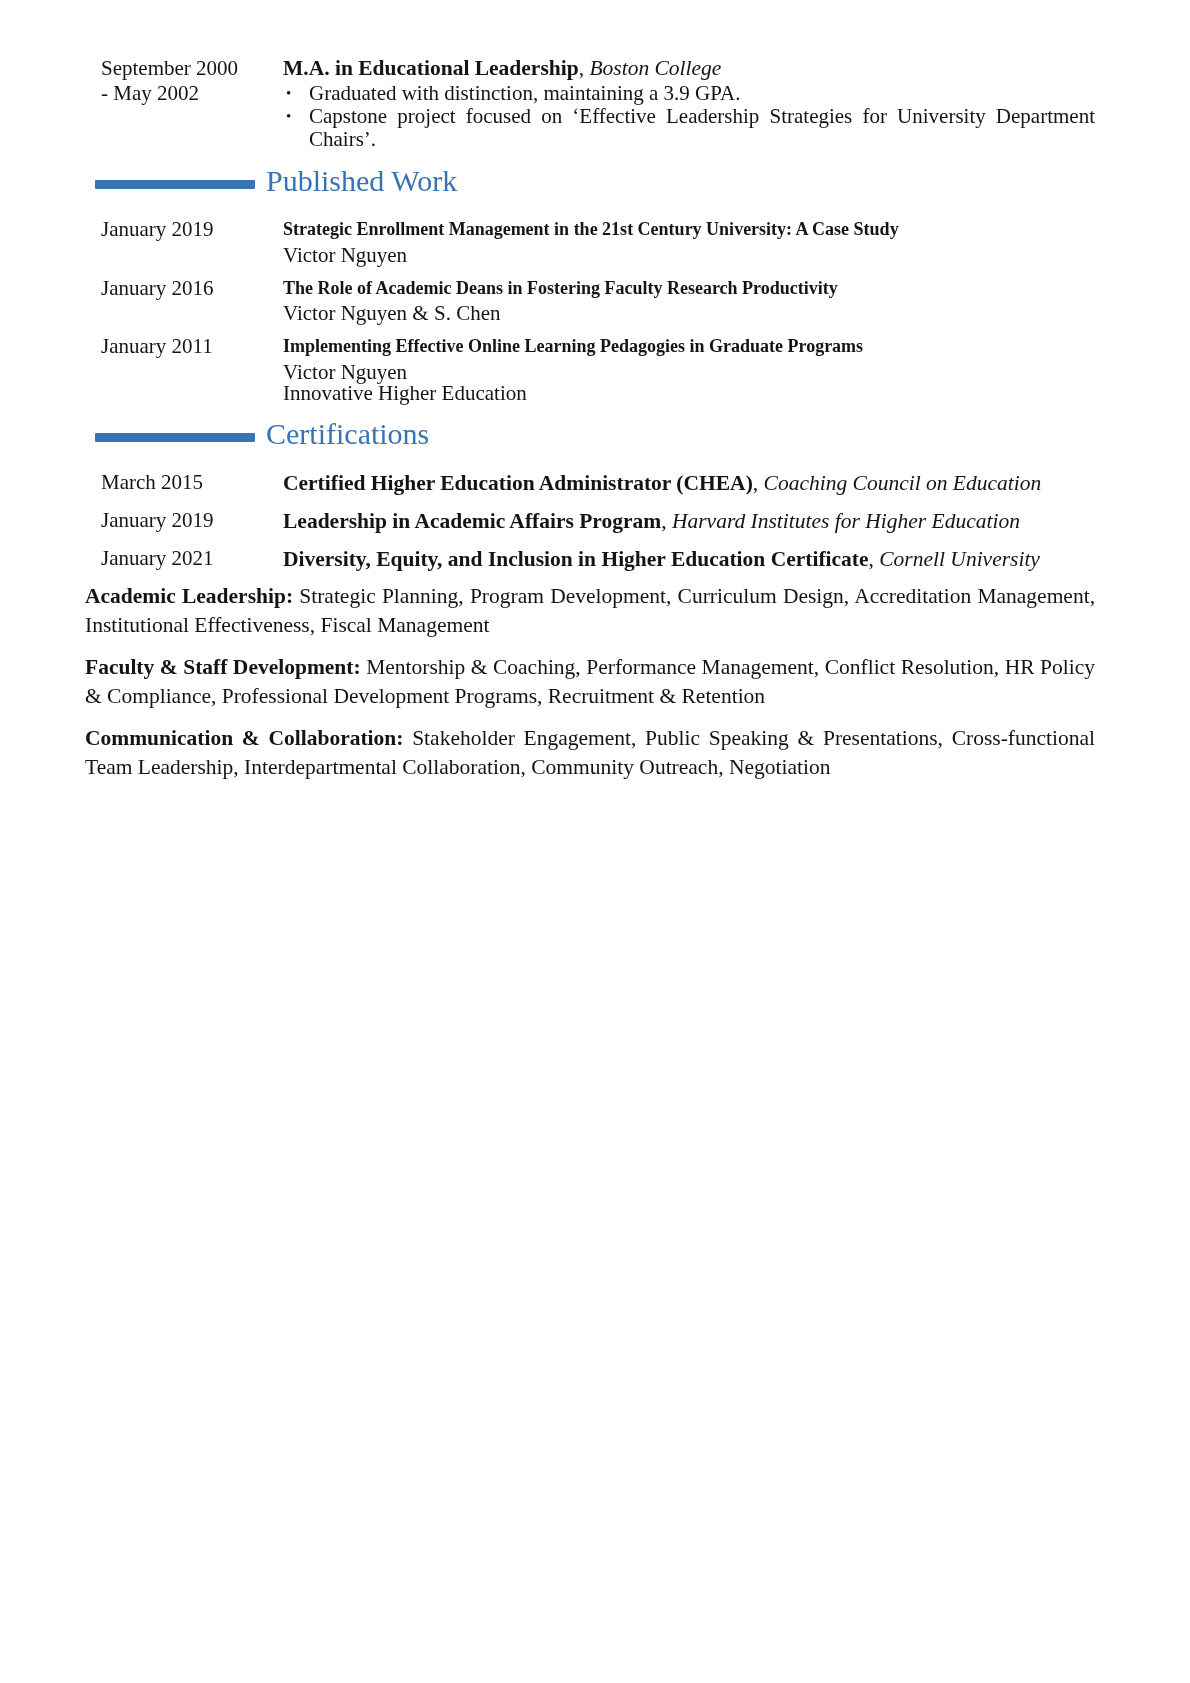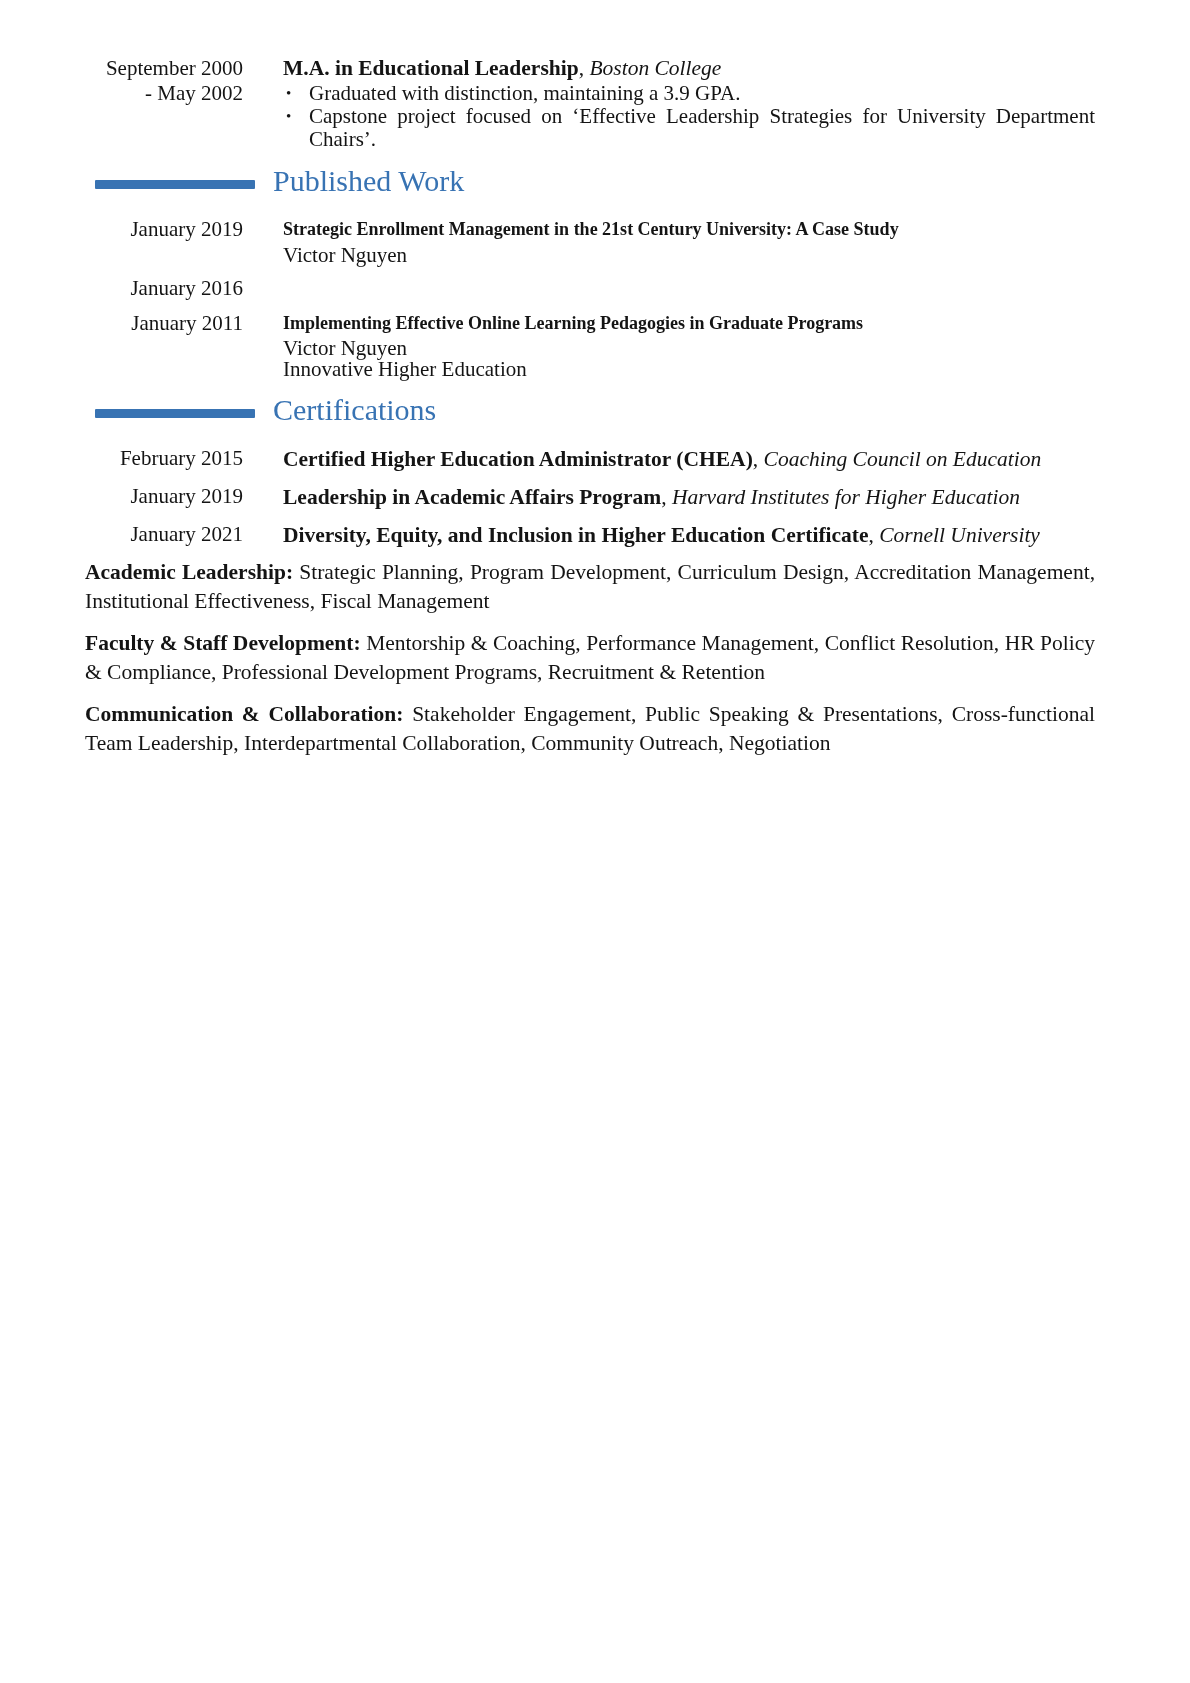--- a/index.html
+++ b/index.html
@@ -18,7 +18,6 @@
   .hint {
     flex: 0 0 158px;
     padding-left: 16px; padding-top: 2px;
-    text-align: right;
     font-size: 21px; line-height: 25px;
     white-space: normal;
   }

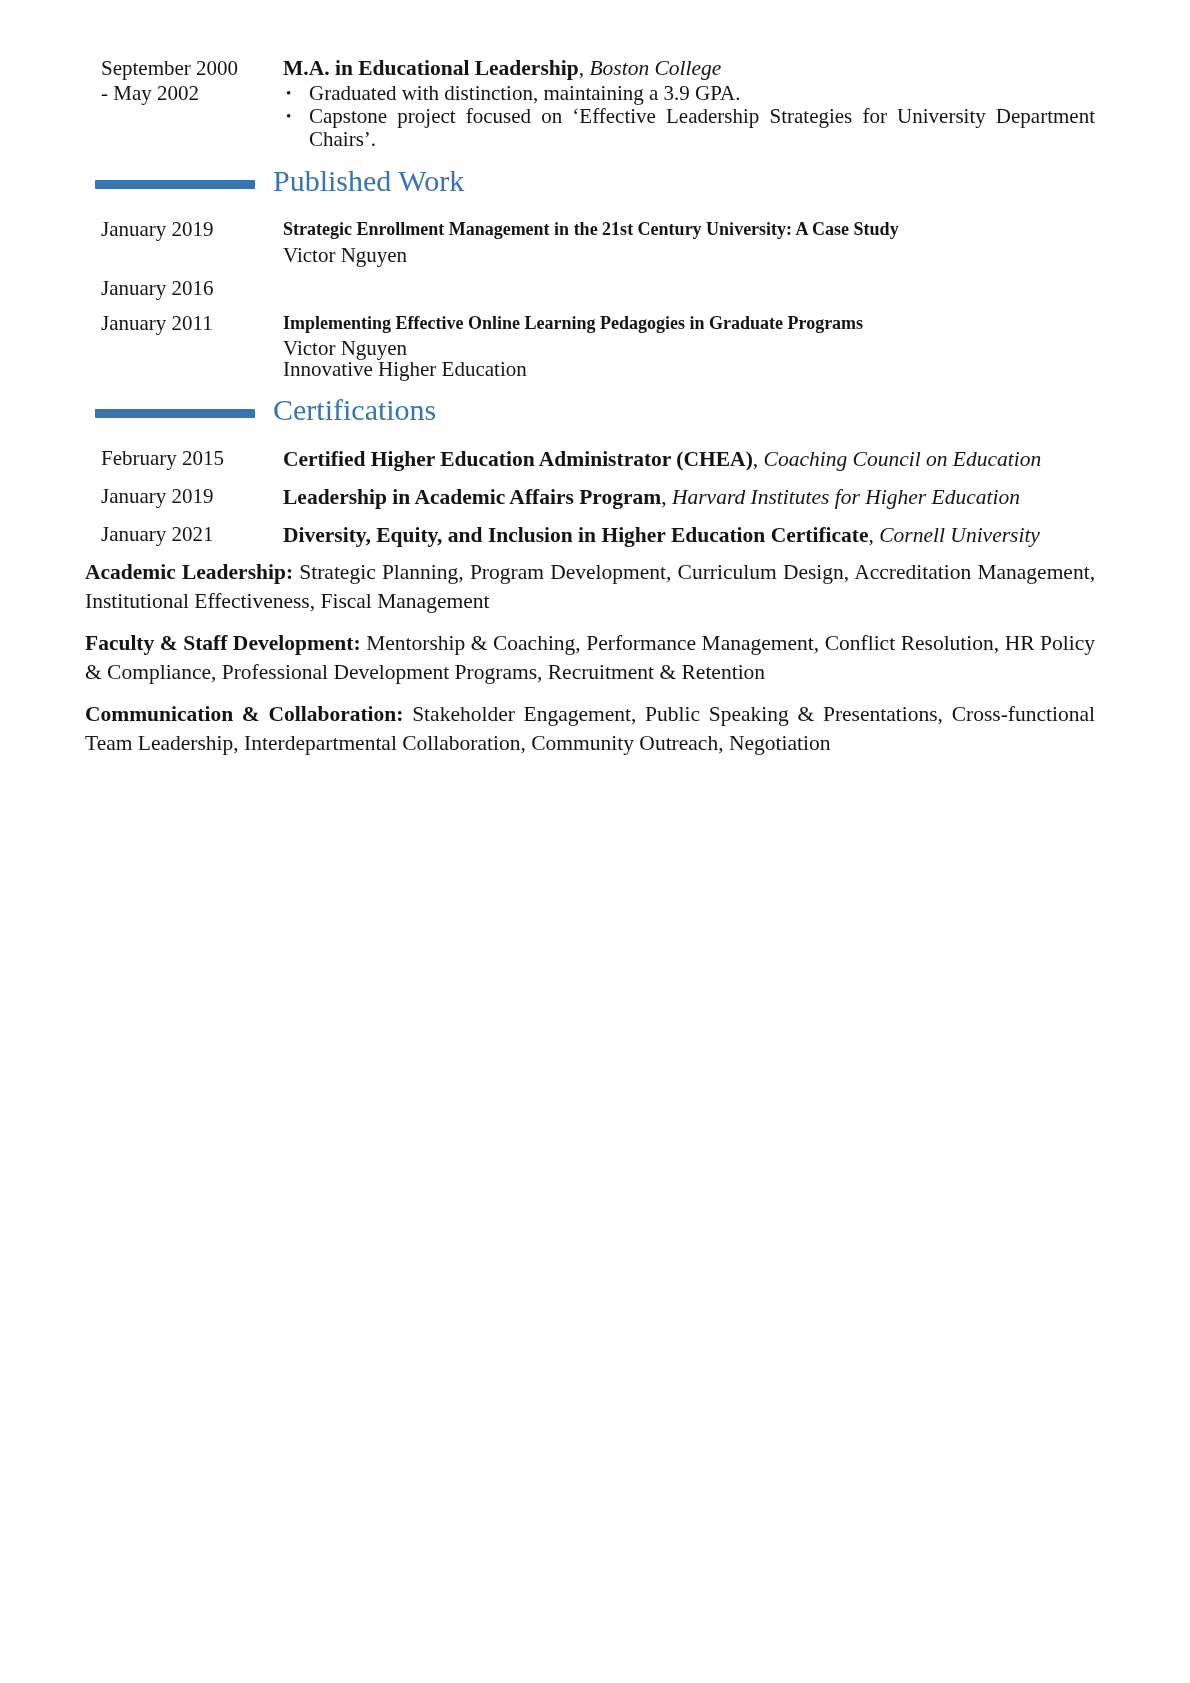--- a/index.html
+++ b/index.html
@@ -48,7 +48,7 @@
     font-size: 30px; line-height: 32px;
     font-weight: normal;
     color: var(--accent);
-    margin-left: 18px;
+    margin-left: 11px;
   }
 
   .pub-title {

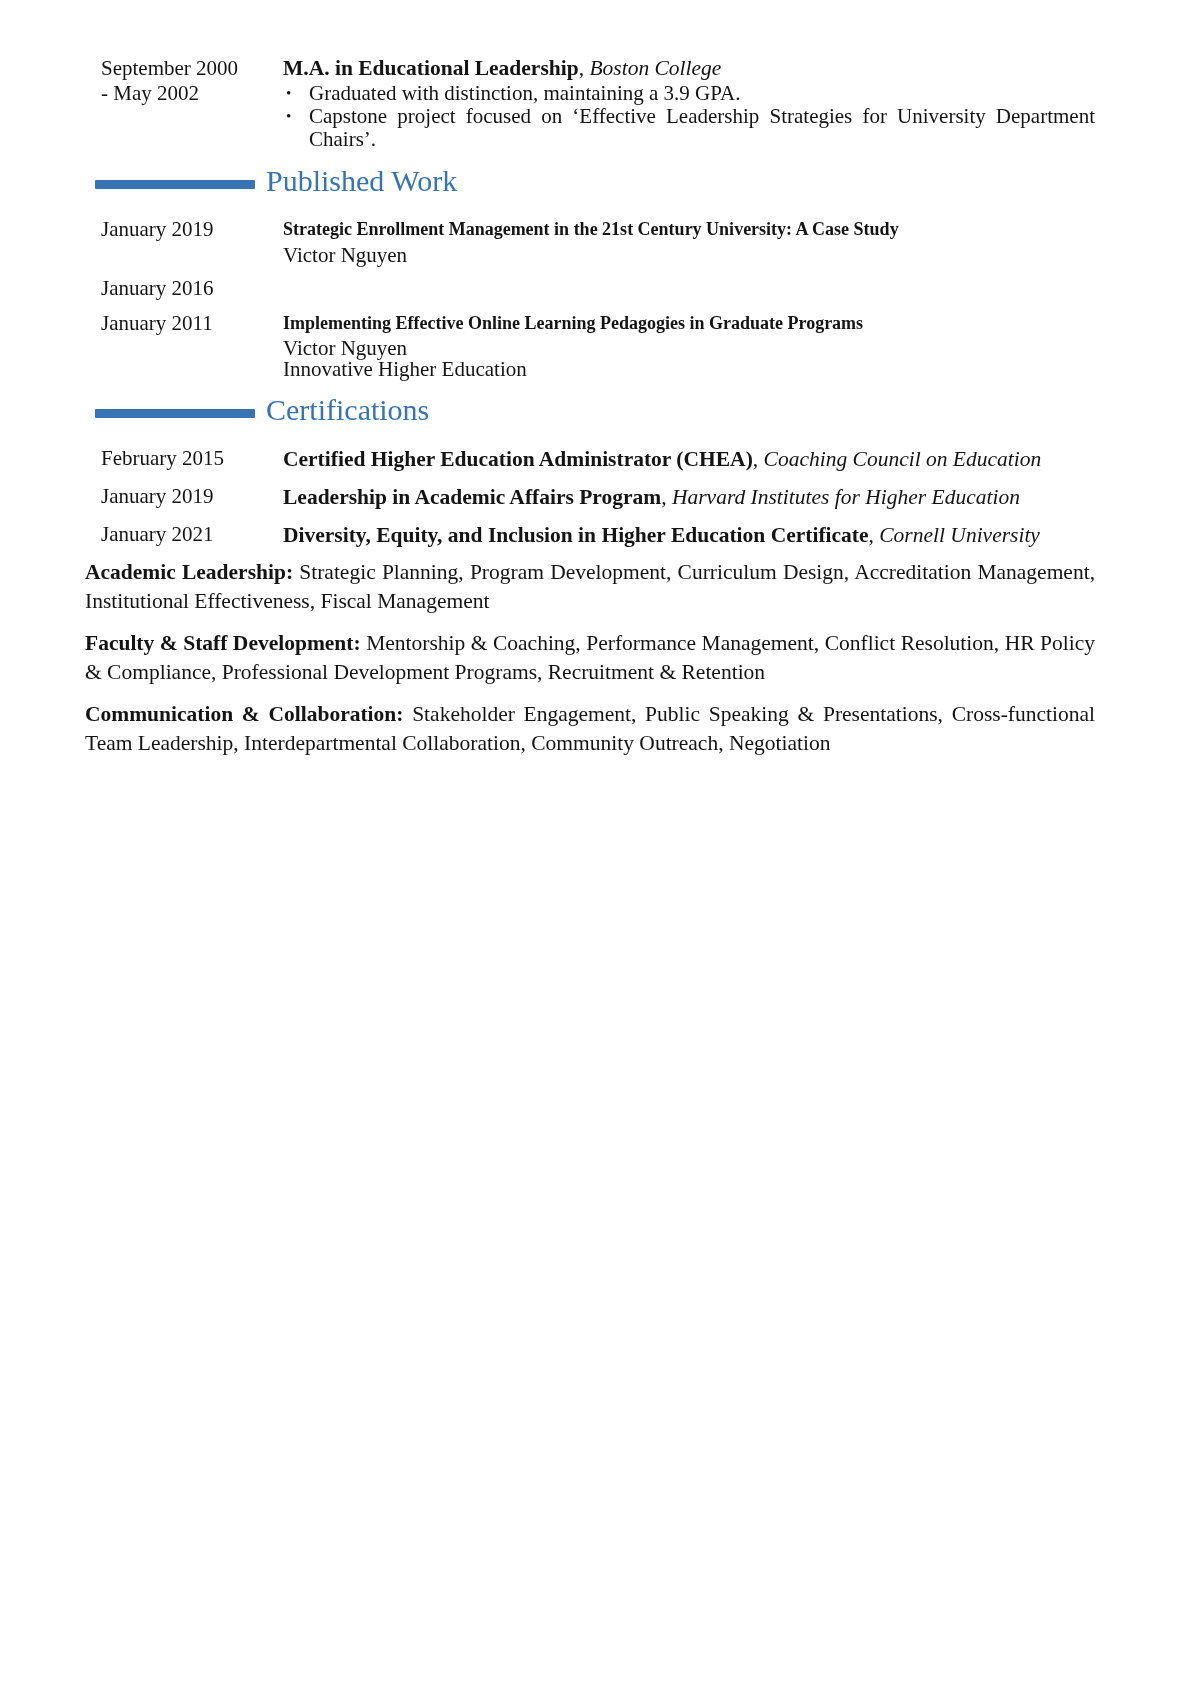--- a/index.html
+++ b/index.html
@@ -103,6 +103,10 @@
 
   <div class="entry">
     <div class="hint">January 2016</div>
+    <div class="content">
+      <div class="pub-title">The Role of Academic Deans in Fostering Faculty Research Productivity</div>
+      <div class="detail">Victor Nguyen &amp; S. Chen</div>
+    </div>
   </div>
 
   <div class="entry">

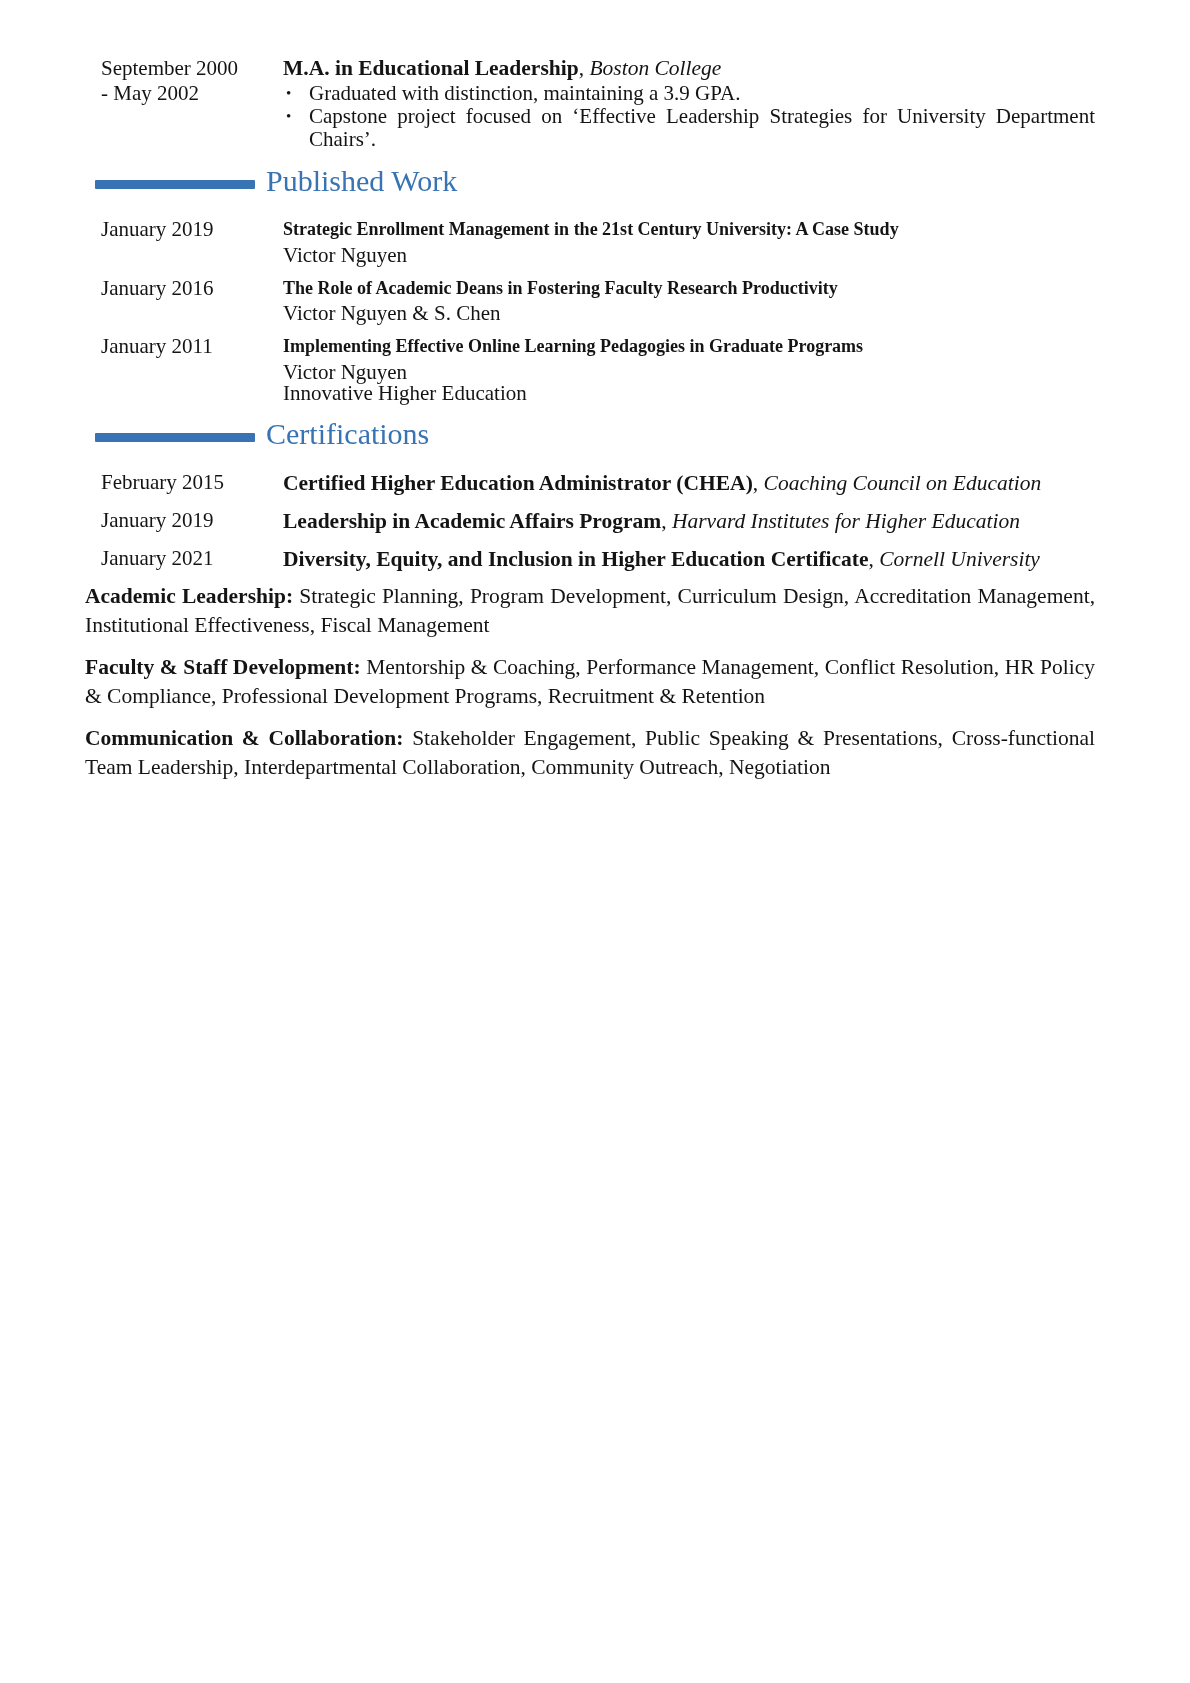--- a/index.html
+++ b/index.html
@@ -124,7 +124,7 @@
   </div>
 
   <div class="entry">
-    <div class="hint">February 2015</div>
+    <div class="hint">March 2015</div>
     <div class="content cert-line"><span class="b">Certified Higher Education Administrator (CHEA)</span><span>, </span><span class="i">Coaching Council on Education</span></div>
   </div>
 

